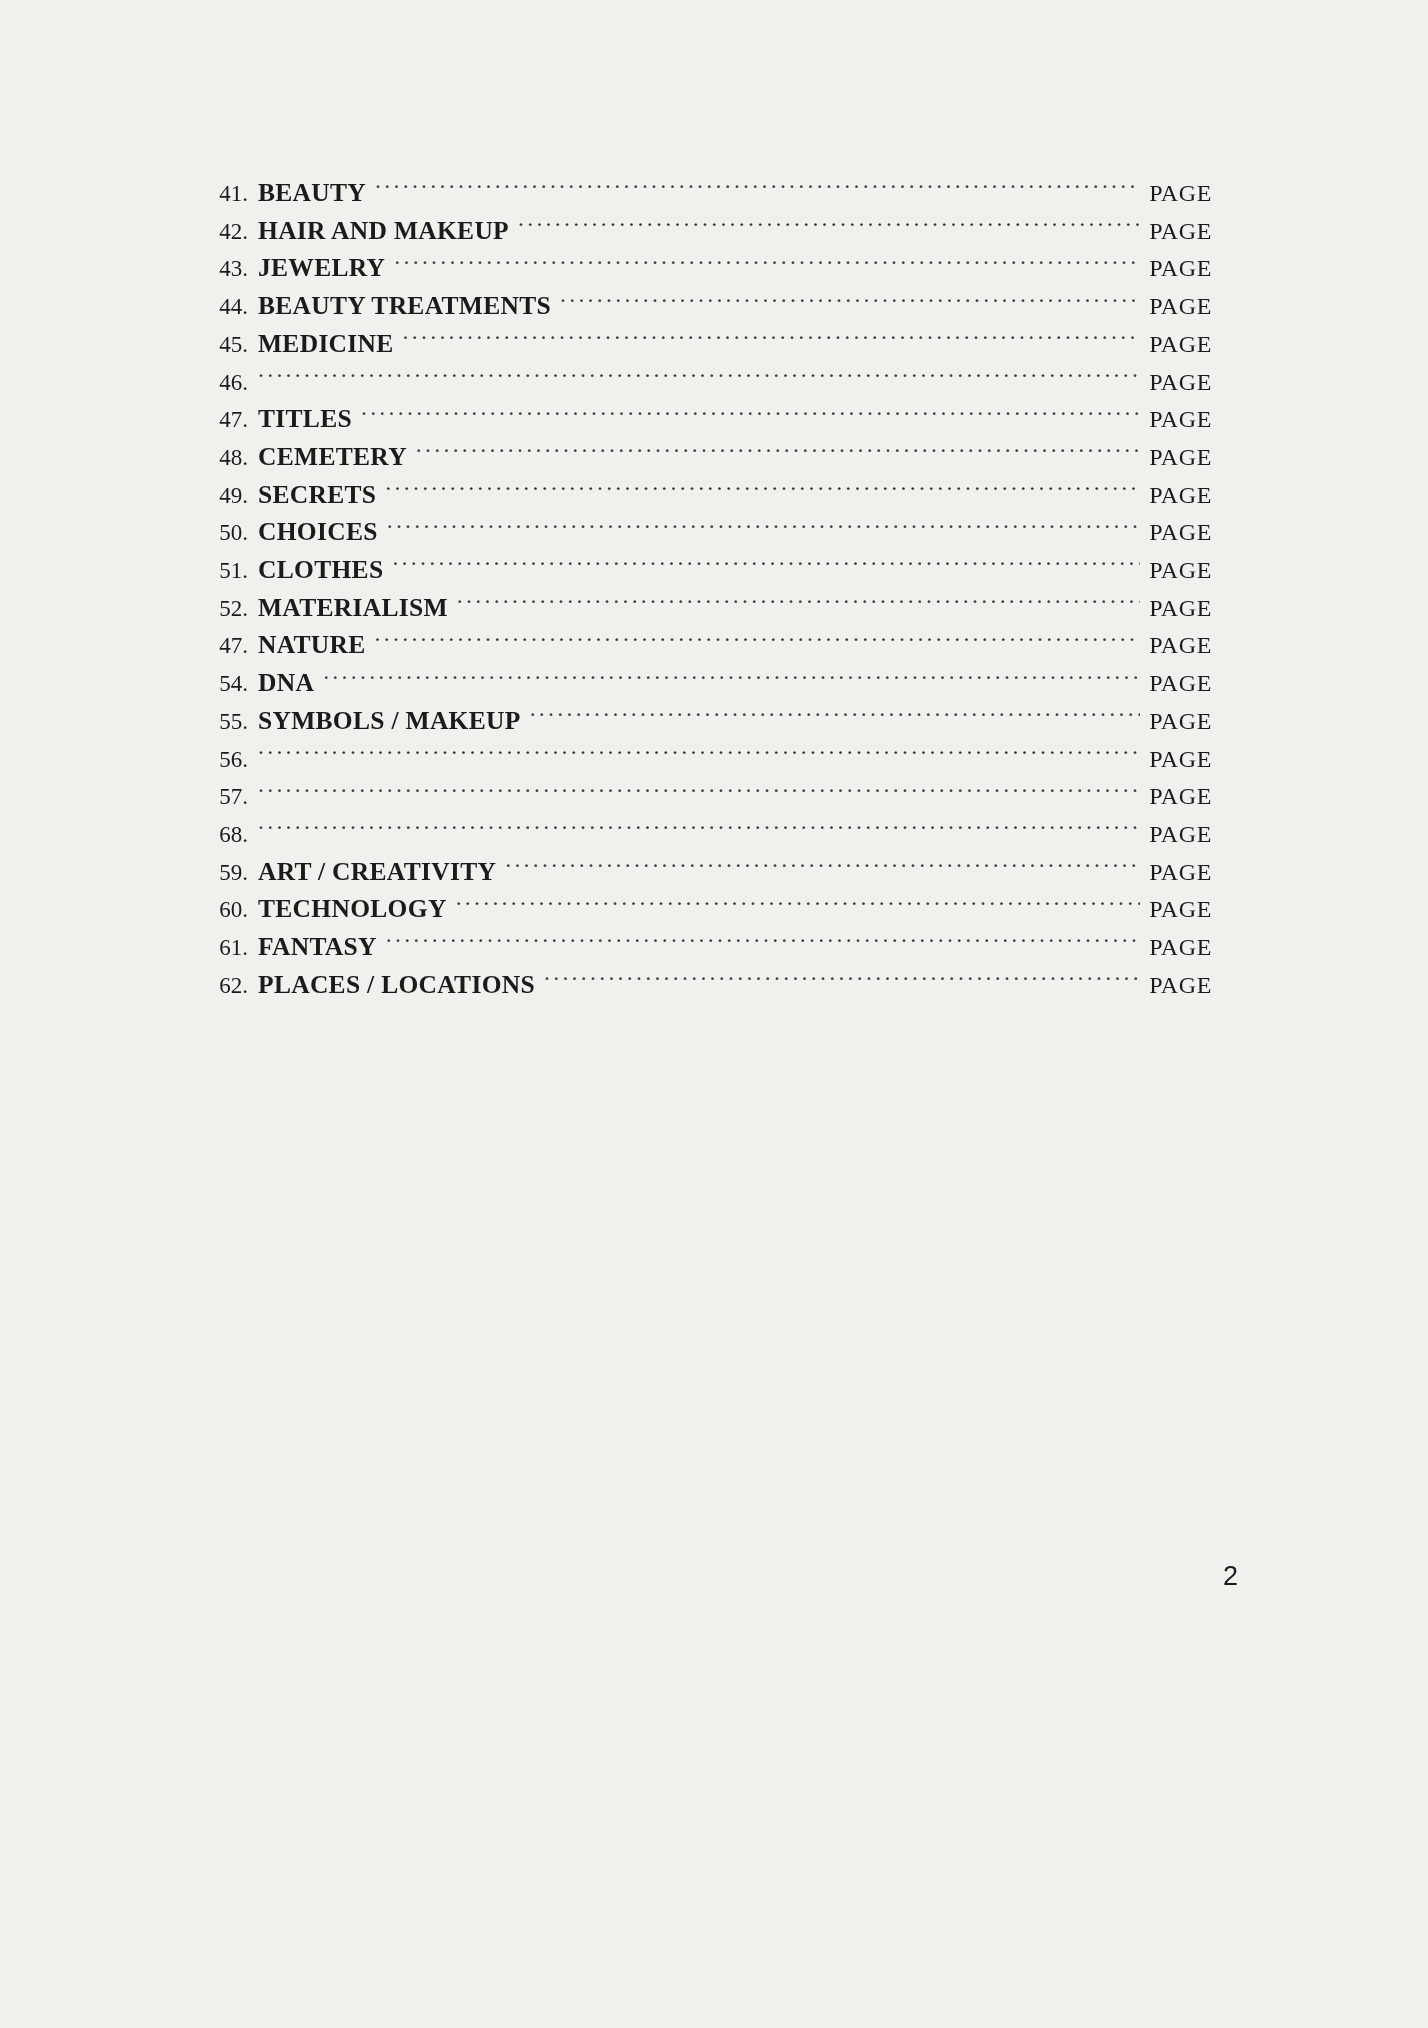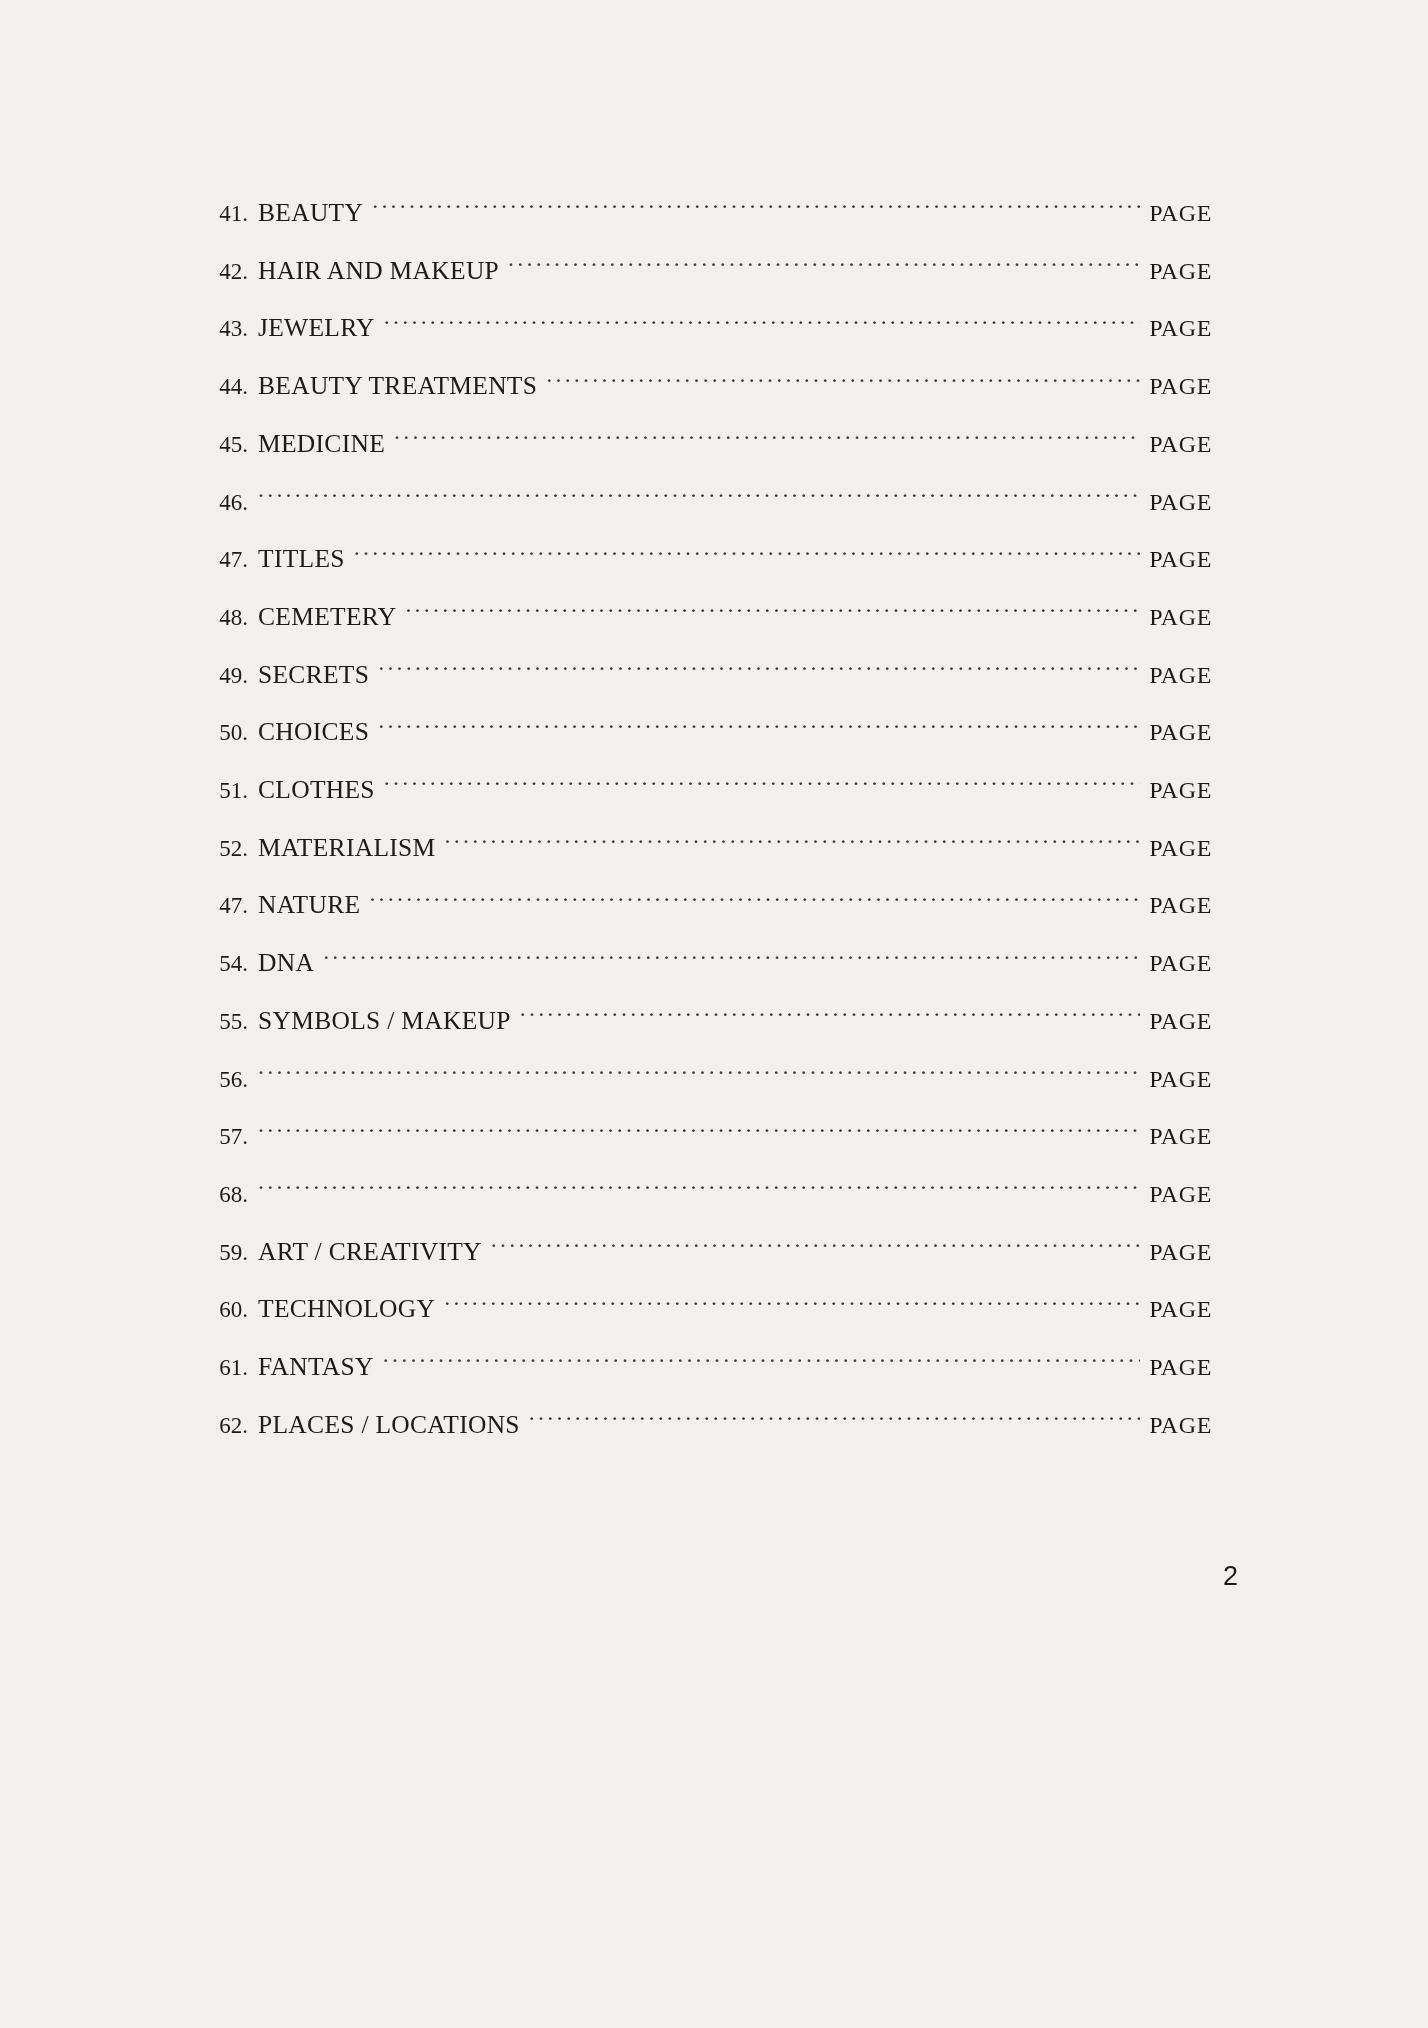--- a/index.html
+++ b/index.html
@@ -46,6 +46,7 @@
   .toc-label {
     flex: 0 0 auto;
     padding-right: 9px;
+    font-weight: bold;
   }
   .toc-dots {
     flex: 1 1 auto;

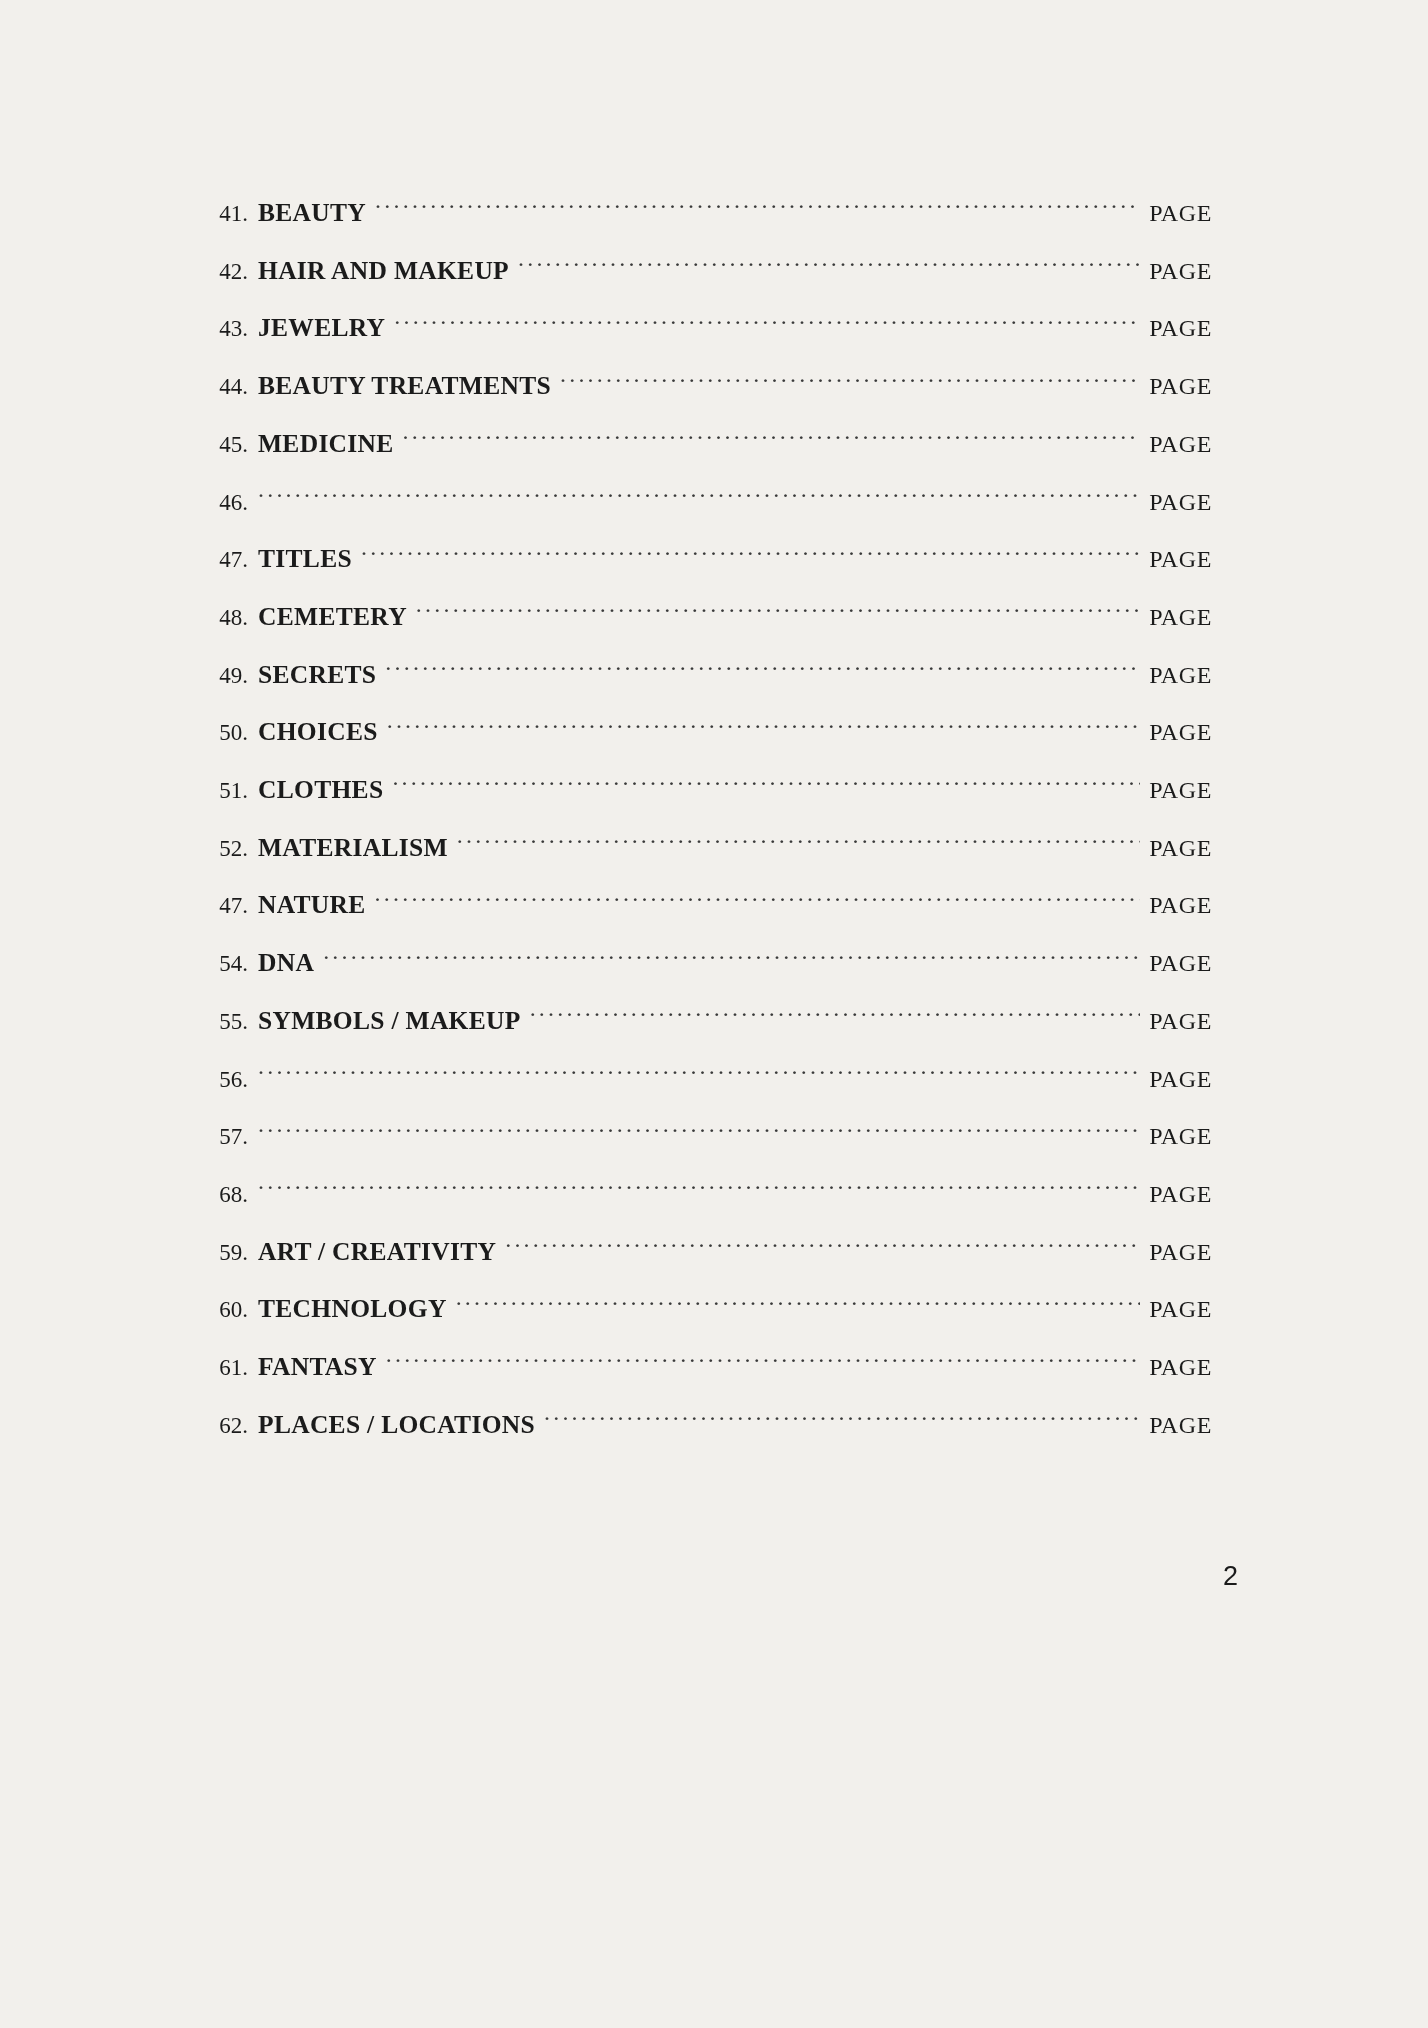--- a/index.html
+++ b/index.html
@@ -69,7 +69,6 @@
     padding-left: 9px;
     font-size: 24px;
     letter-spacing: 0.6px;
-    margin-top: 20px;
   }
   .page-number {
     position: absolute;

